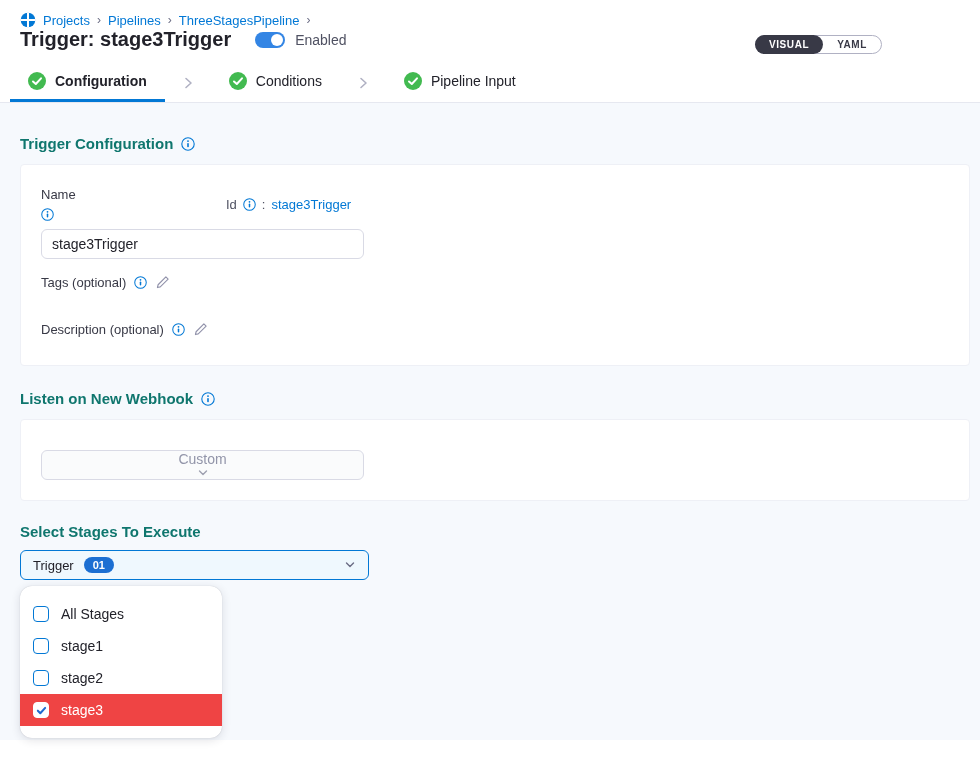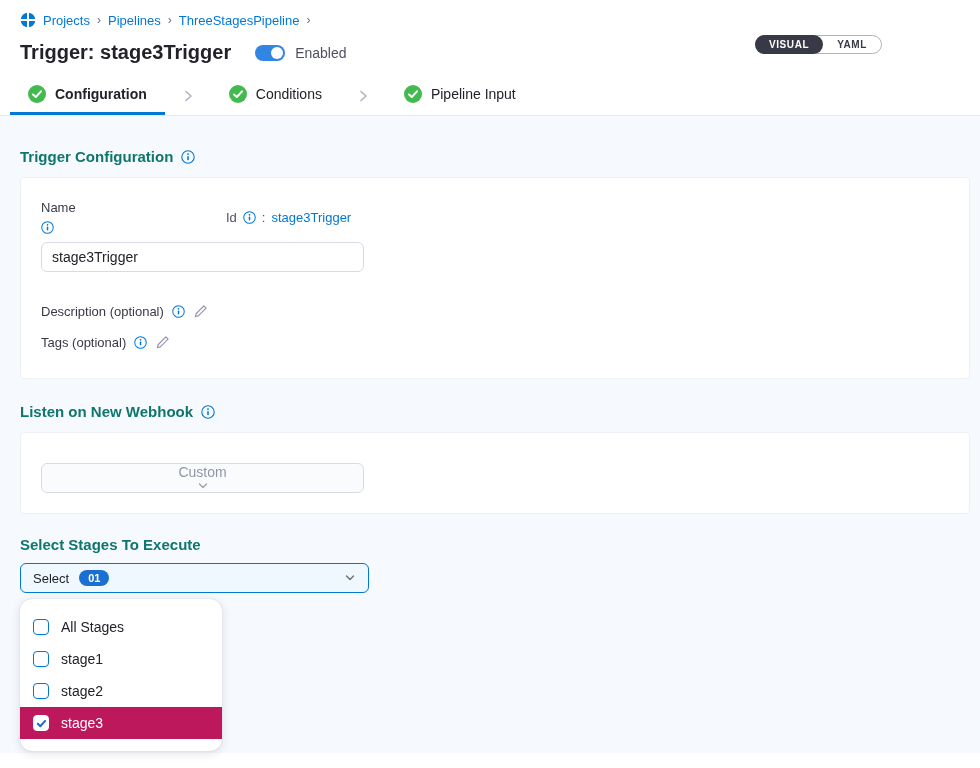--- a/index.html
+++ b/index.html
@@ -15,7 +15,7 @@
   .breadcrumb { display: flex; align-items: center; gap: 7px; font-size: 13px; }
   .breadcrumb a { color: #0278d5; text-decoration: none; cursor: pointer; }
   .breadcrumb .sep { color: #6b6d85; font-size: 12px; }
-  .title-row { display: flex; align-items: center; margin-top: 13px; padding-bottom: 12px; text-align: center; }
+  .title-row { display: flex; align-items: center; padding-bottom: 12px; text-align: center; }
   .page-title { font-size: 20px; font-weight: 700; color: #22222a; }
   .toggle { width: 30px; height: 16px; border-radius: 8px; background: #3385e4; position: relative; margin-left: 24px; cursor: pointer; flex-shrink: 0; }
   .toggle .knob { position: absolute; top: 2px; right: 2px; width: 12px; height: 12px; border-radius: 50%; background: #fff; }

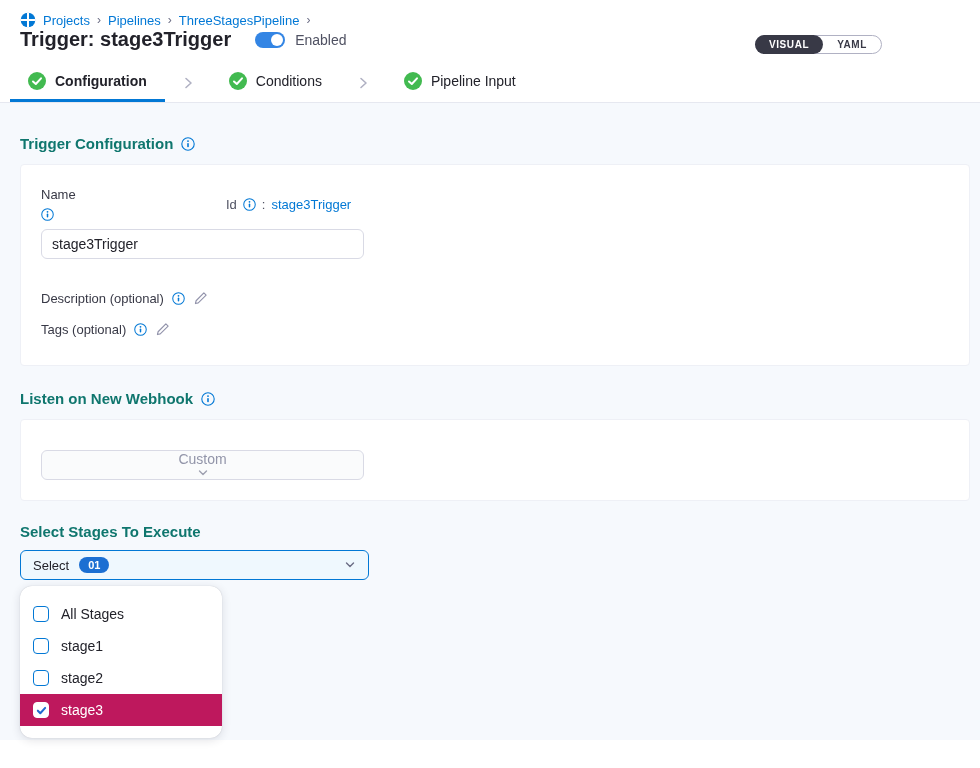--- a/index.html
+++ b/index.html
@@ -173,8 +173,8 @@
       </span>
     </div>
     <input class="text-input" type="text" value="stage3Trigger" style="">
-    <div class="meta-line first">
-      <span>Description (optional)</span>
+    <div class="meta-line second">
+      <span>Tags (optional)</span>
       <span class="icon">
         <svg width="13" height="13" viewBox="0 0 14 14">
             <circle cx="7" cy="7" r="6.2" fill="none" stroke="#0278d5" stroke-width="1.1"></circle>
@@ -188,8 +188,8 @@
           </svg>
       </span>
     </div>
-    <div class="meta-line second">
-      <span>Tags (optional)</span>
+    <div class="meta-line first">
+      <span>Description (optional)</span>
       <span class="icon">
         <svg width="13" height="13" viewBox="0 0 14 14">
             <circle cx="7" cy="7" r="6.2" fill="none" stroke="#0278d5" stroke-width="1.1"></circle>

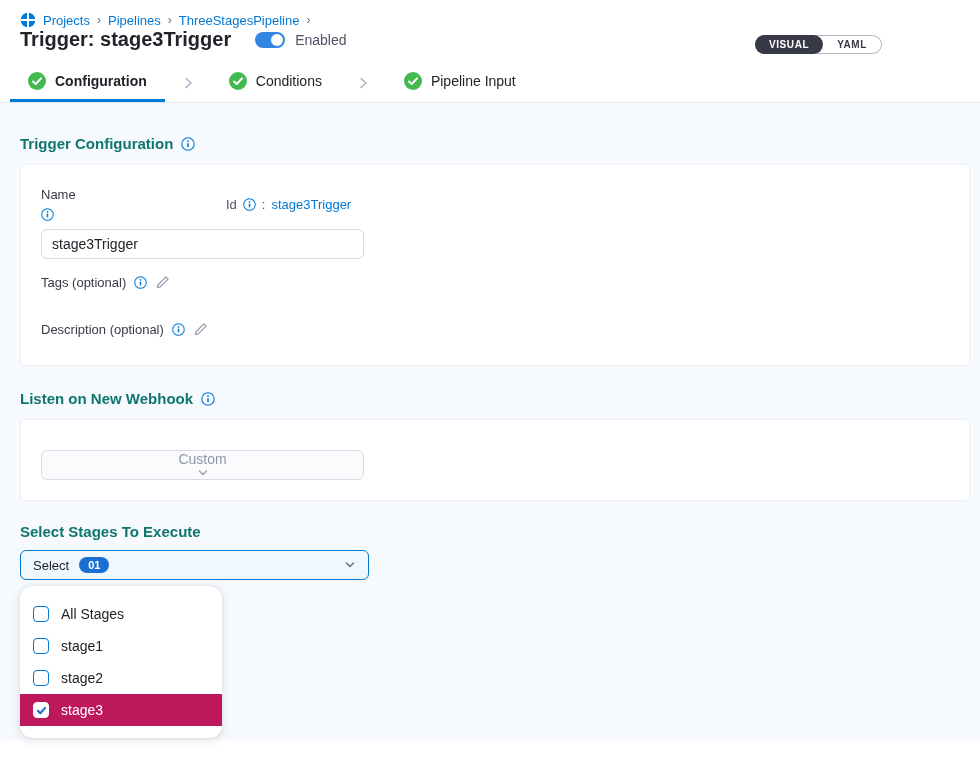--- a/index.html
+++ b/index.html
@@ -232,7 +232,7 @@
   </h2>
 
   <div class="stages-select">
-    <span class="lbl">Select</span>
+    <span class="lbl">Trigger</span>
     <span class="count-badge">01</span>
     <span class="chev icon">
       <svg width="12" height="12" viewBox="0 0 12 12">

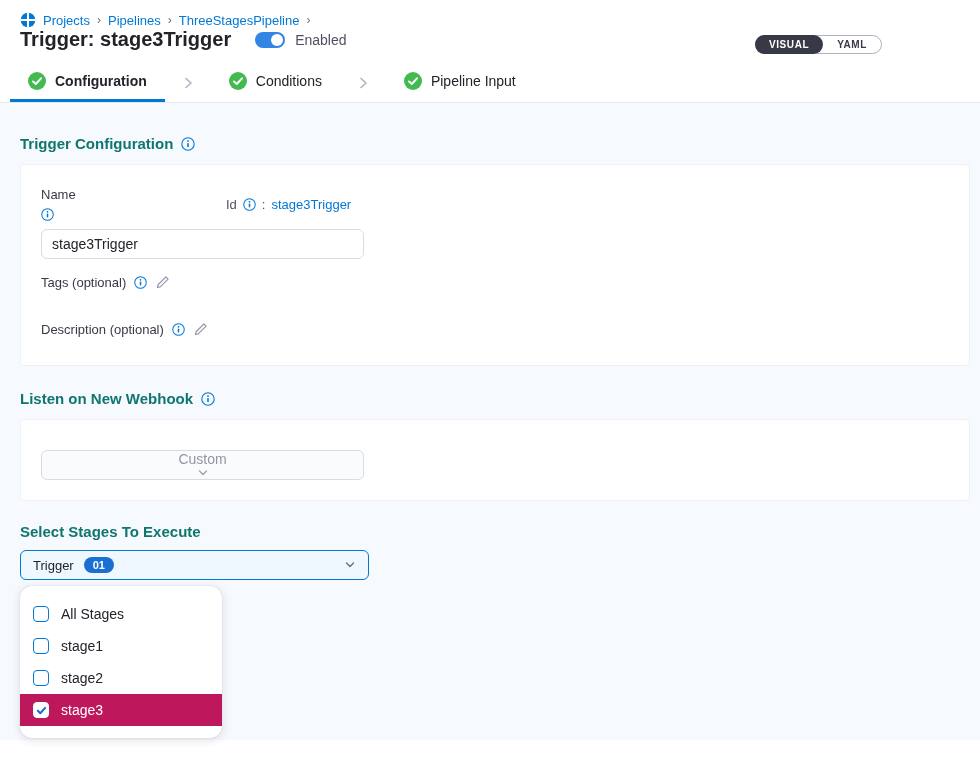--- a/index.html
+++ b/index.html
@@ -52,7 +52,7 @@
   
   .dropdown-menu { margin-top: 6px; width: 202px; background: #fff; border-radius: 12px; box-shadow: 0 2px 10px rgba(40,41,61,0.14), 0 0 1px rgba(40,41,61,0.25); padding: 12px 0; }
   .menu-item { height: 32px; display: flex; align-items: center; gap: 12px; padding: 0 13px; font-size: 14px; color: #22222a; cursor: pointer; }
-  .menu-item.highlighted { background: #be185d; color: #fff; }
+  .menu-item.highlighted { background: #ef4444; color: #fff; }
   .checkbox { width: 16px; height: 16px; border: 1px solid #0278d5; border-radius: 4px; background: #fff; display: flex; align-items: center; justify-content: center; flex-shrink: 0; }
   .menu-item.highlighted .checkbox { border-color: #fff; }
   .checkbox svg { display: none; }

